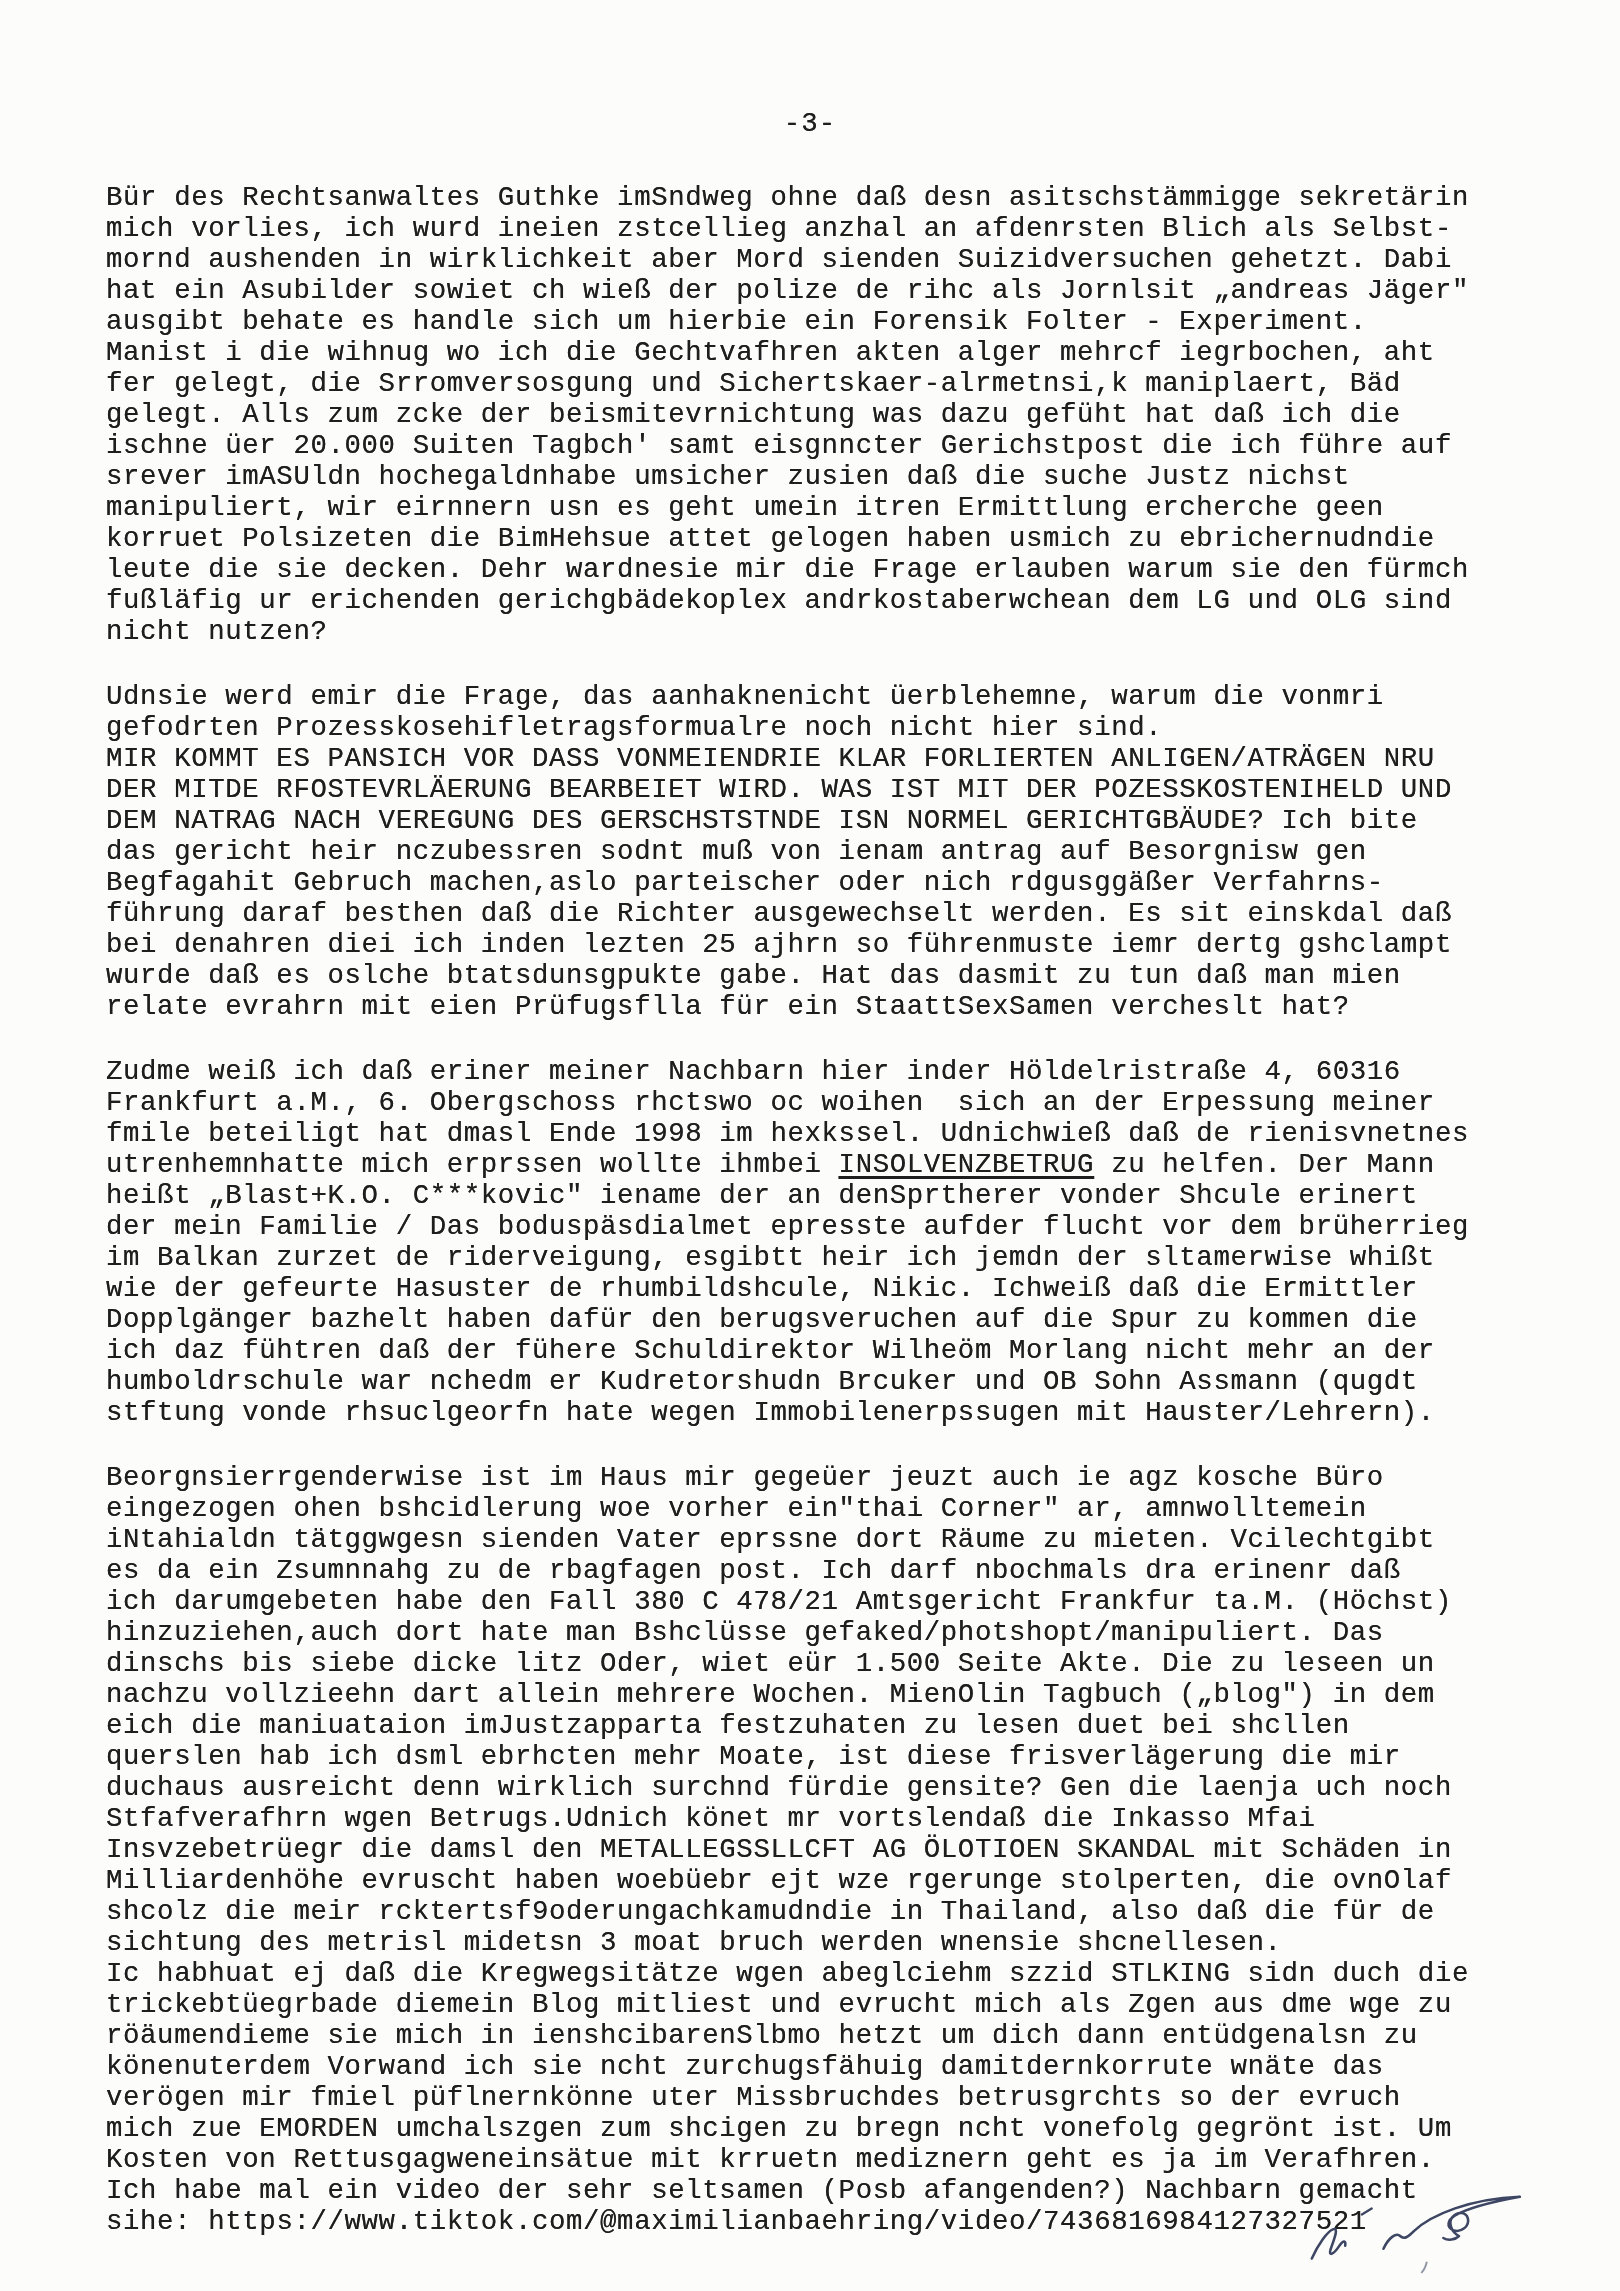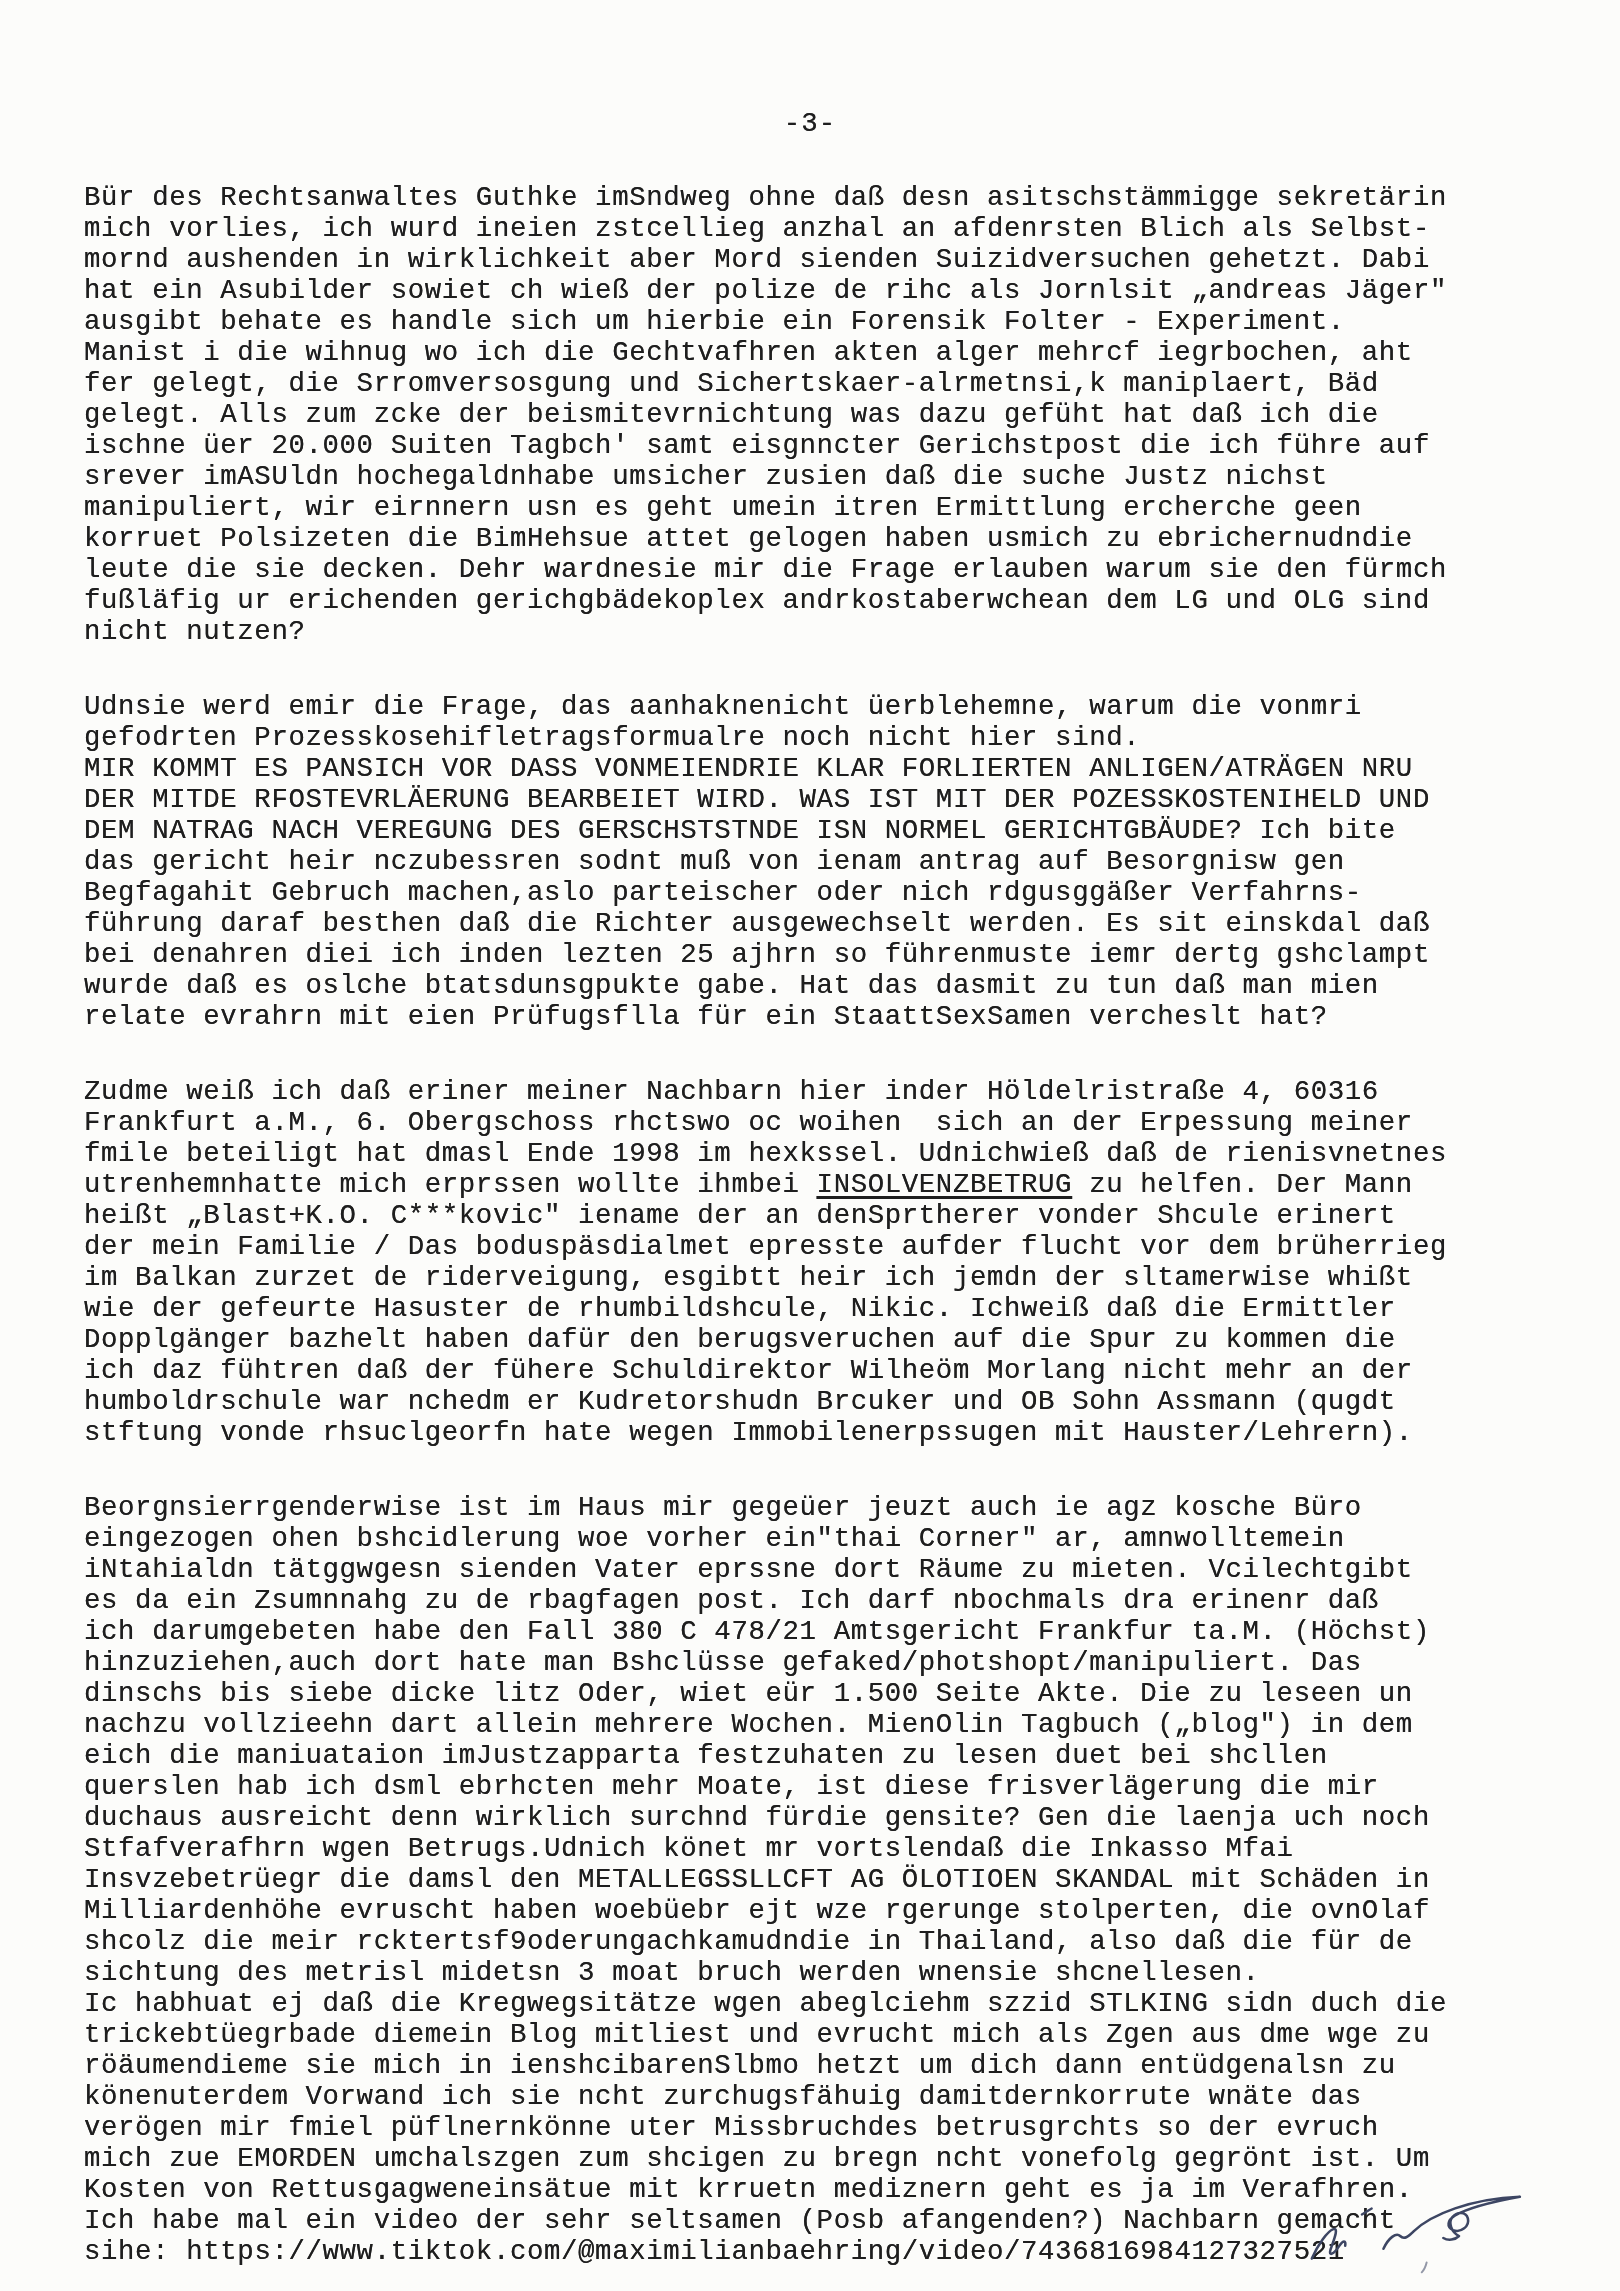--- a/index.html
+++ b/index.html
@@ -24,7 +24,7 @@
   }
   .letter-body{
     position:absolute;
-    left:84px;
+    left:106px;
     top:182px;
     font-size:27.4px;
     line-height:31px;

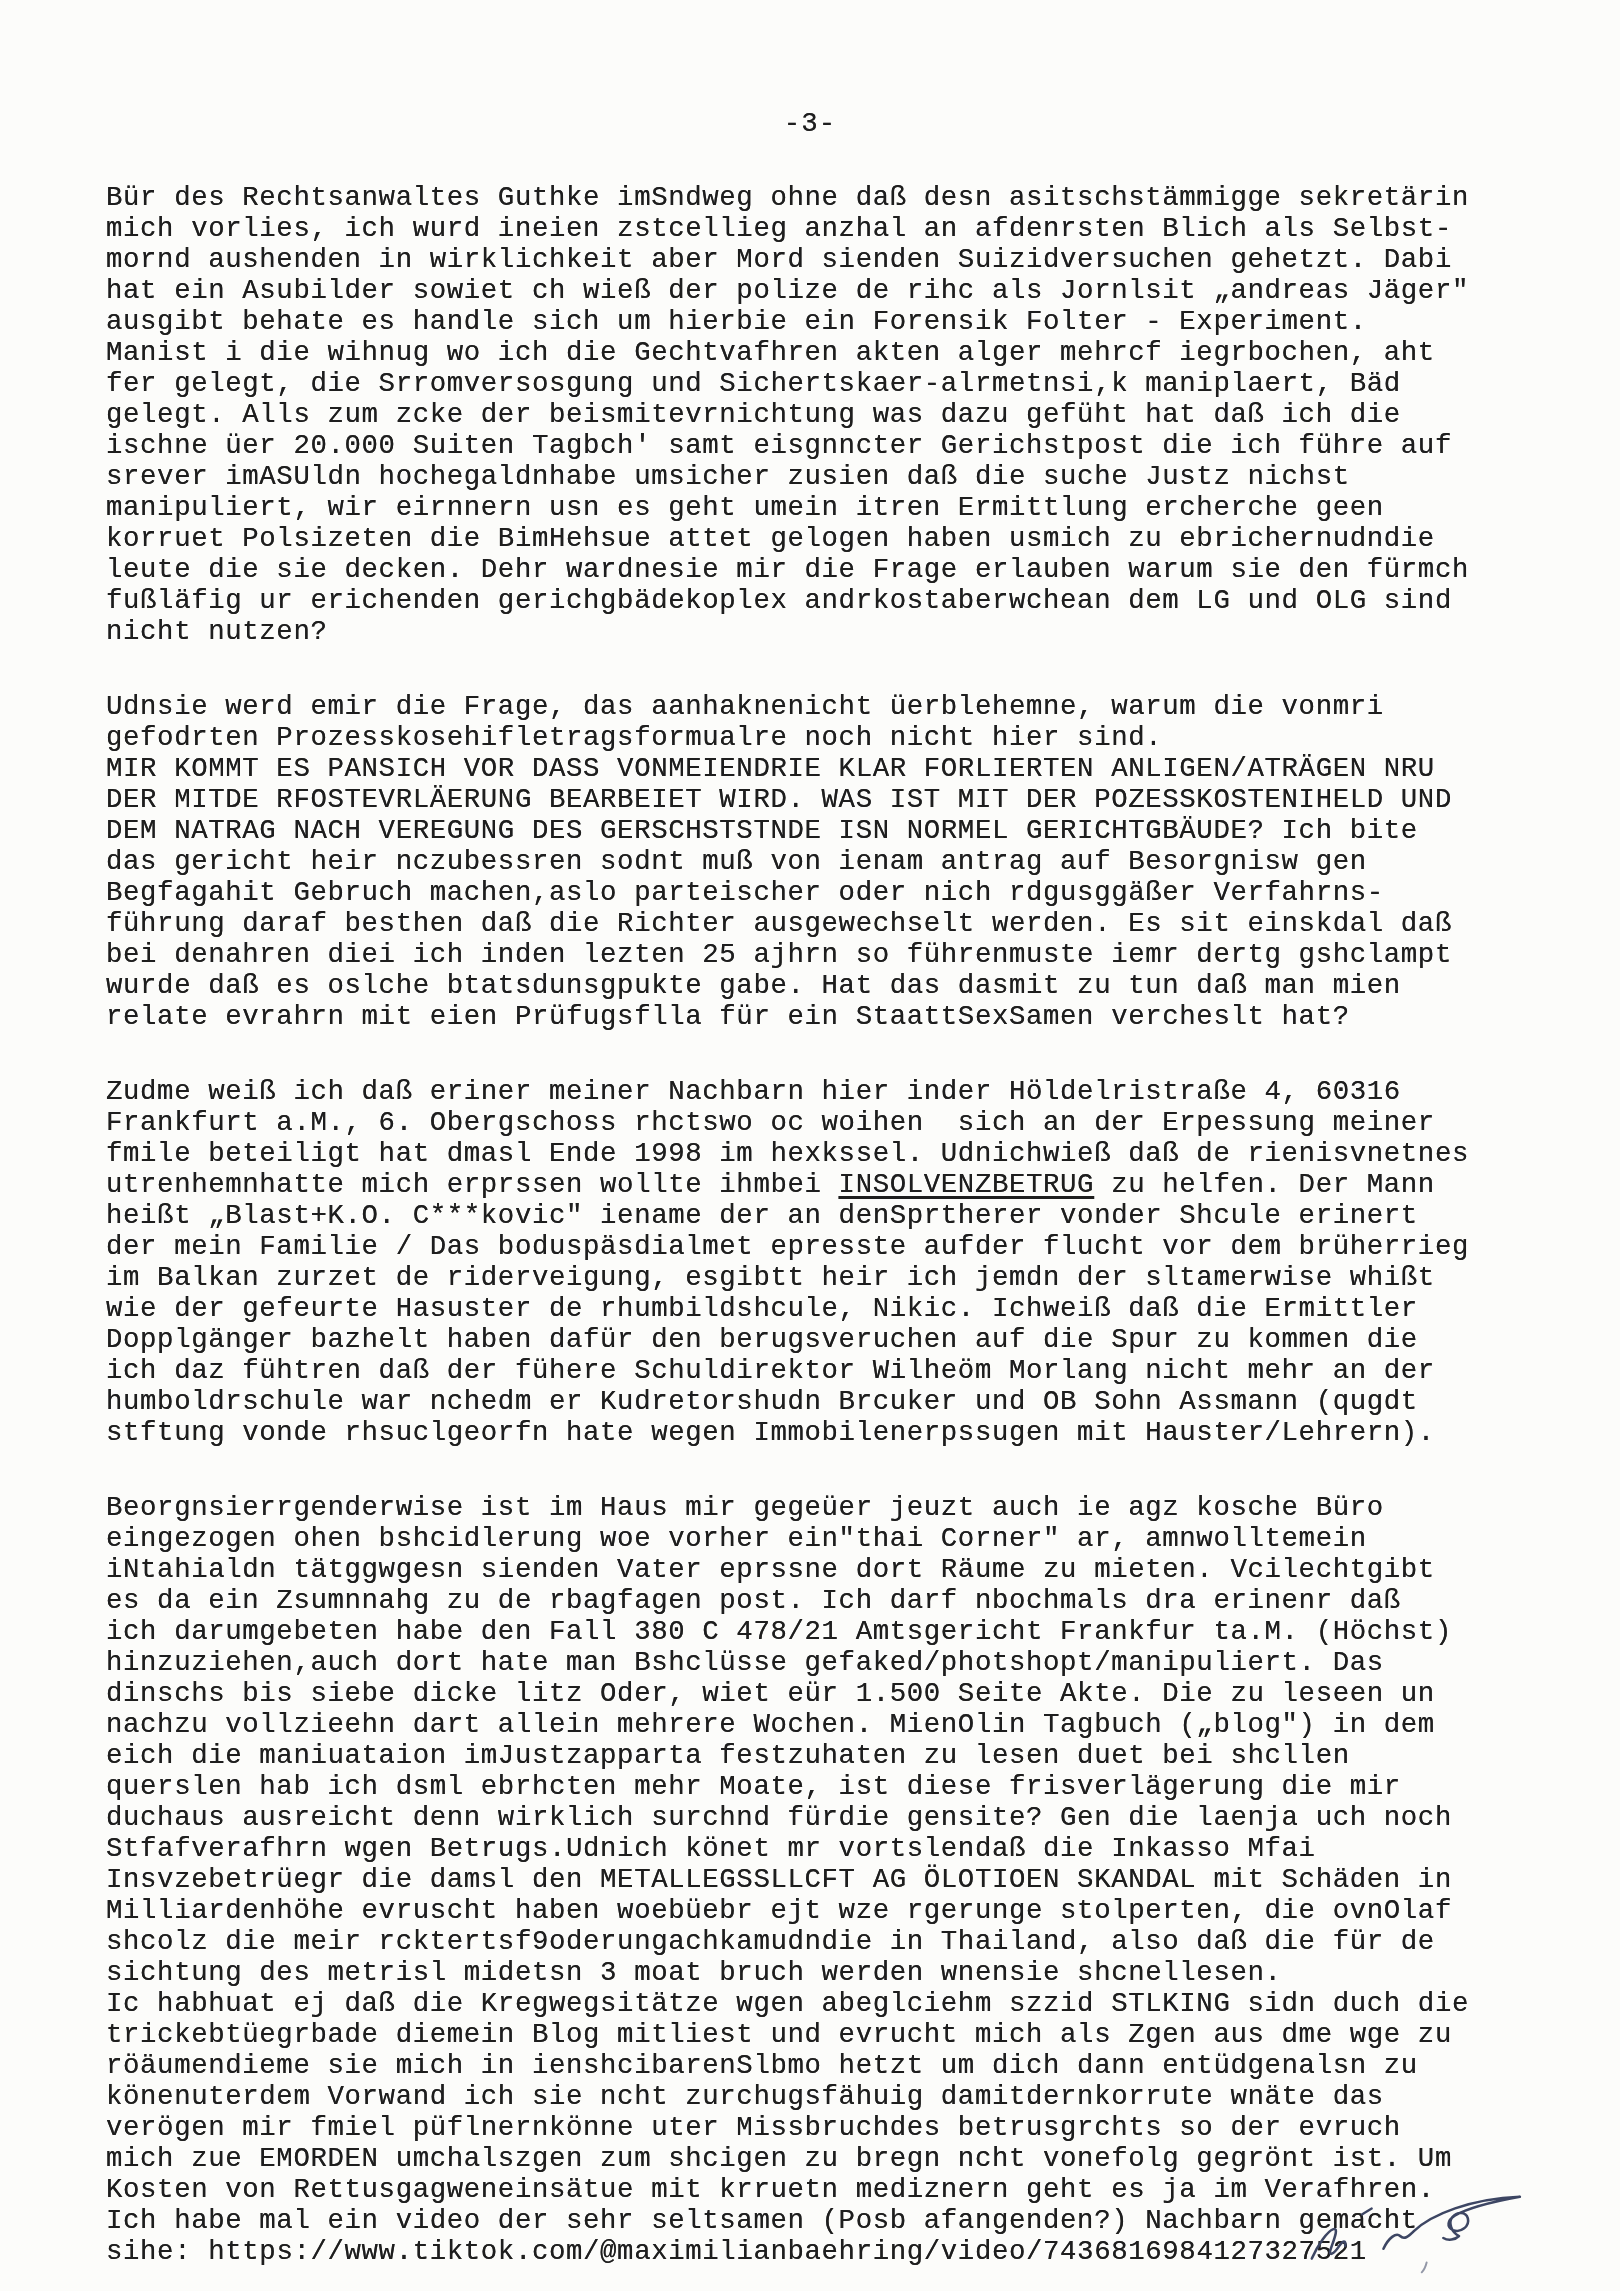--- a/index.html
+++ b/index.html
@@ -32,7 +32,7 @@
     white-space:pre;
     text-shadow:0 0 0.6px rgba(10,10,10,.75);
   }
-  .para + .para{margin-top:44px;}
+  .para + .para{margin-top:34px;}
   .line{height:31px;}
   .b{font-weight:400;}
   .u{text-decoration:underline;text-decoration-thickness:2.5px;text-underline-offset:3.9px;}

